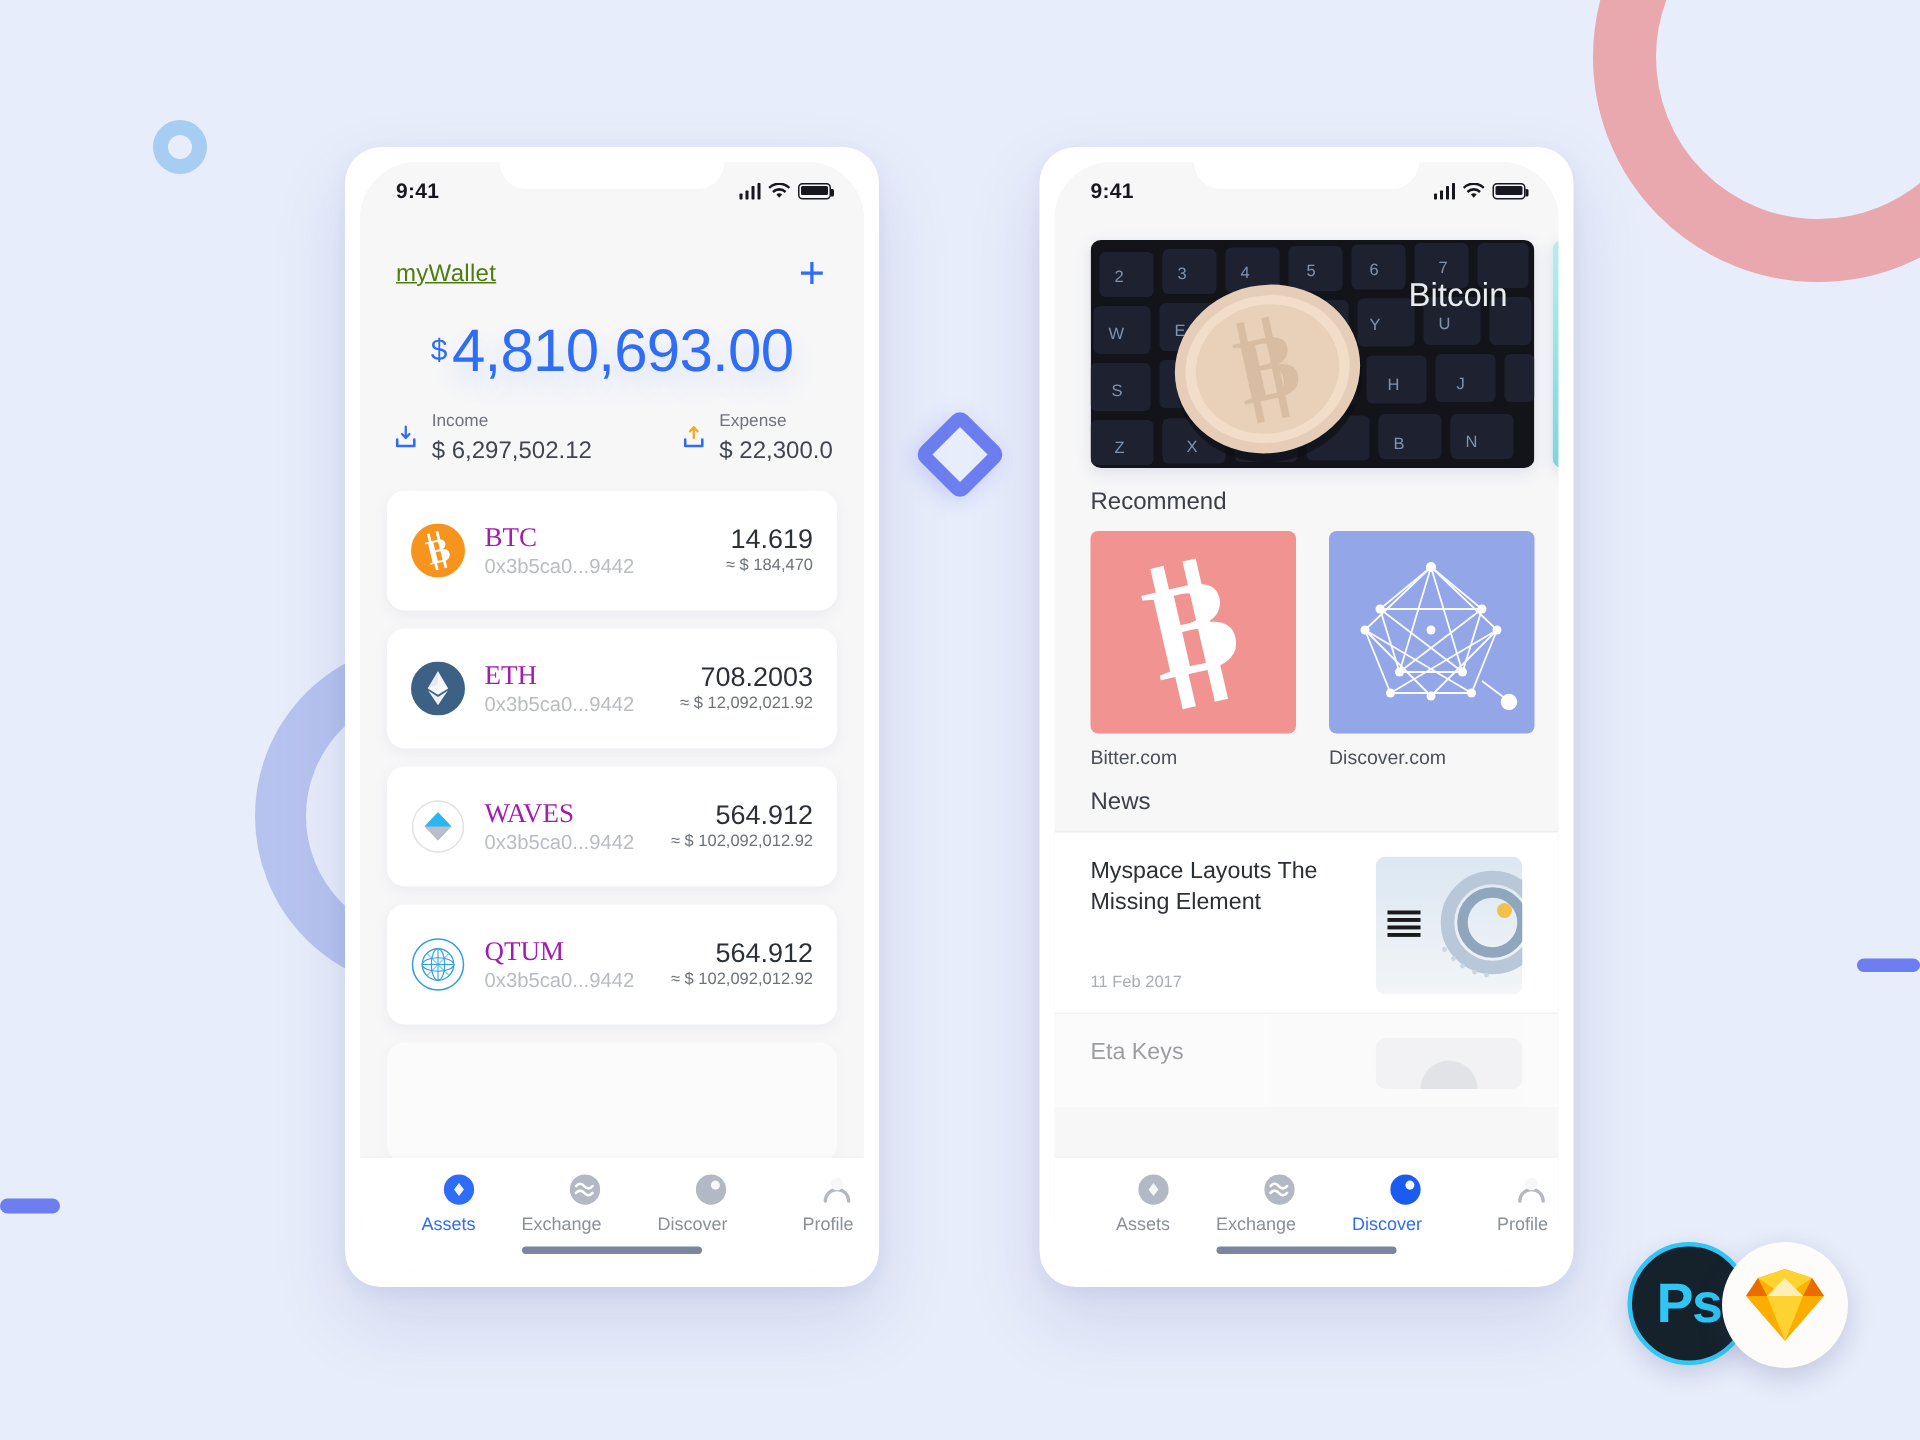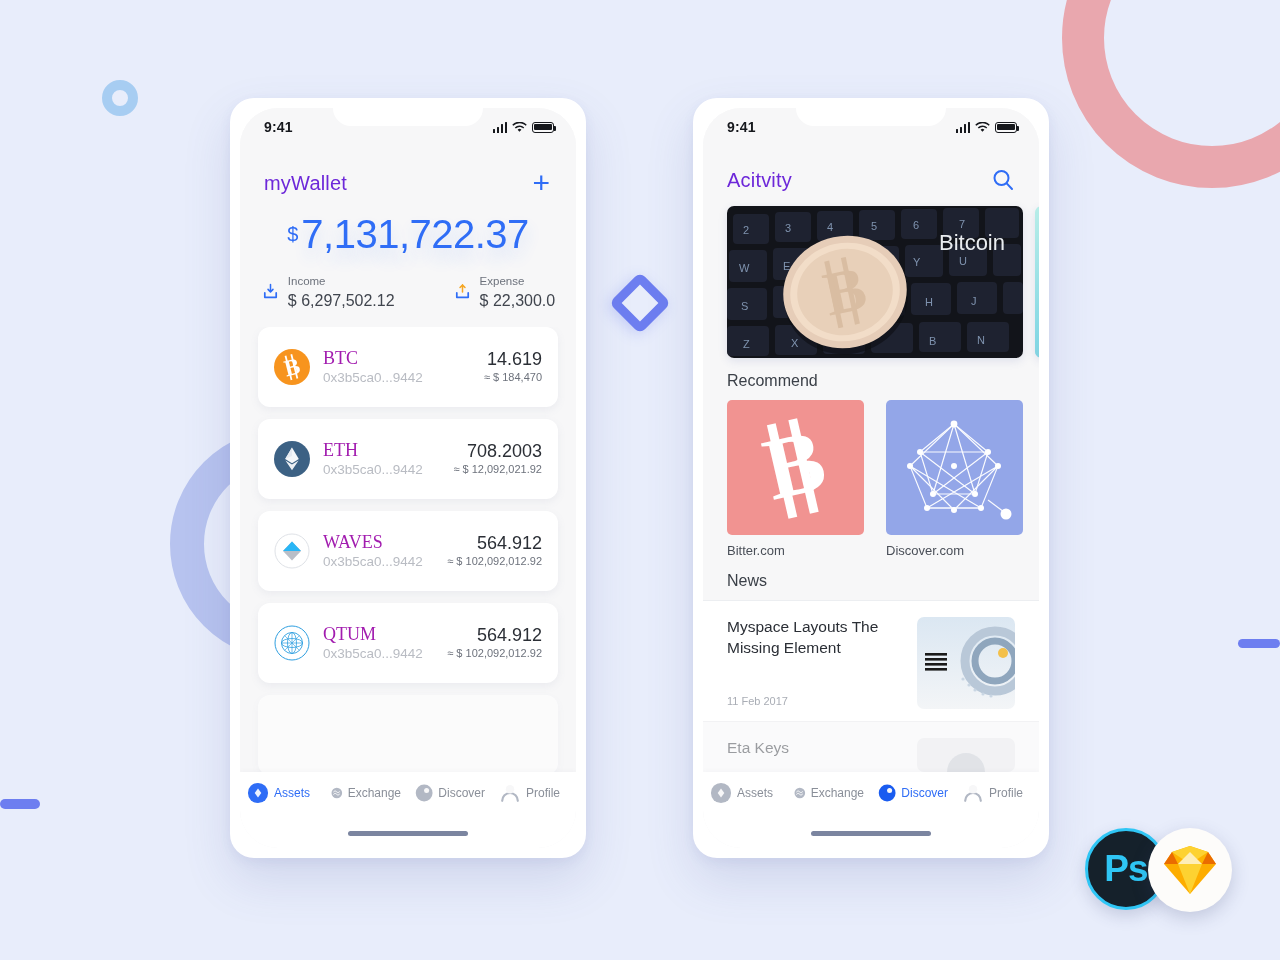--- a/index.html
+++ b/index.html
@@ -103,7 +103,7 @@
     padding: 22px 24px 0 24px;
     background: #f7f7f8;
   }
-  .app-title { font-size: 20px; color: #6d28d9; letter-spacing: .2px; }
+  .app-title { font-size: 16px; color: #4d7c0f; letter-spacing: .2px; text-decoration: underline; }
   .plus-btn {
     font-size: 30px; color: #2f6df6; line-height: 1; font-weight: 300;
     cursor: pointer; padding: 0 2px;

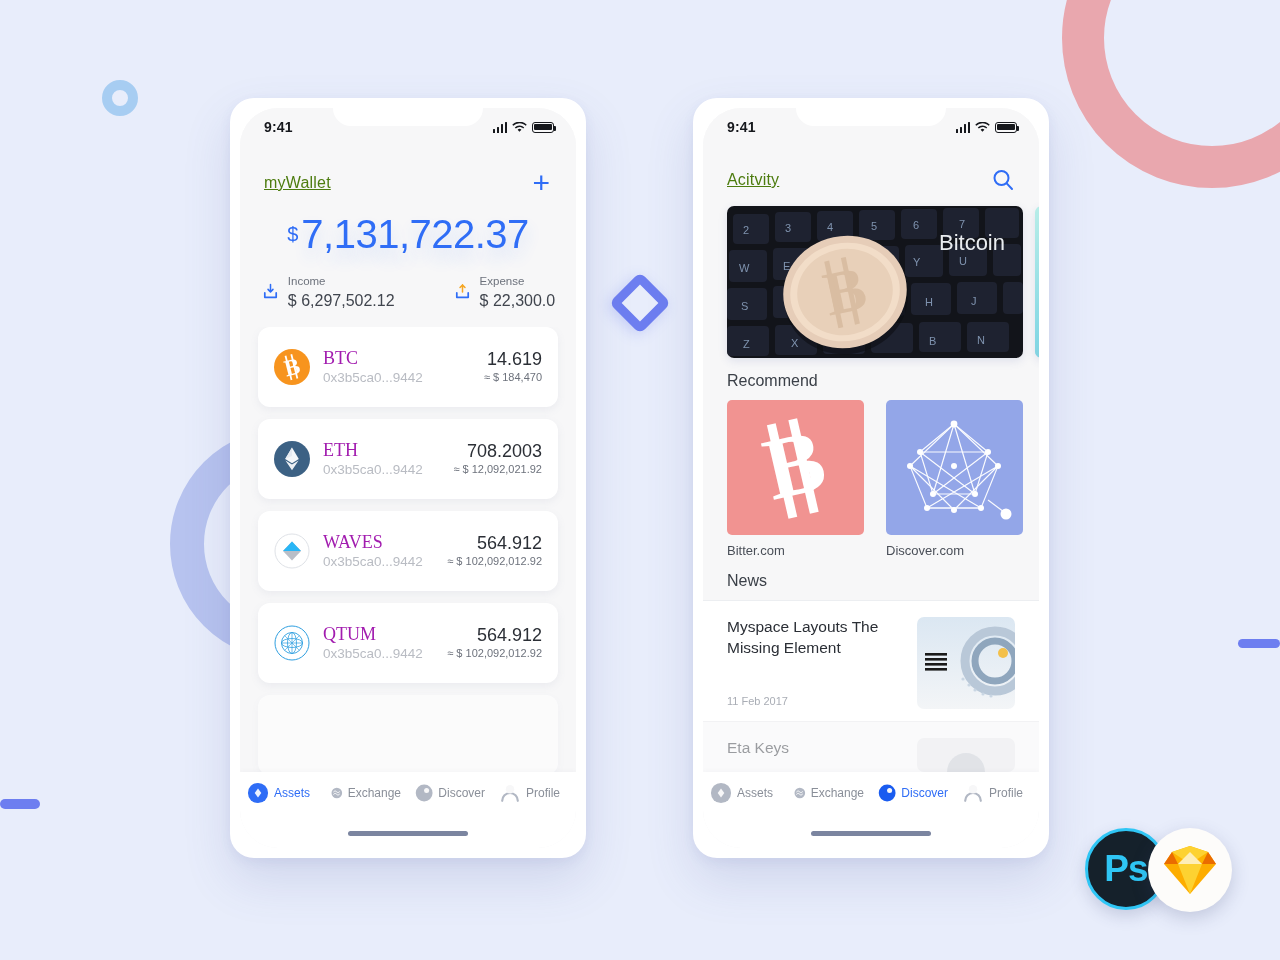--- a/index.html
+++ b/index.html
@@ -418,15 +418,6 @@
       </span>
     </div>
 
-    <div class="app-head">
-      <span class="app-title">Acitvity</span>
-      <span class="search-btn">
-        <svg width="24" height="24" viewBox="0 0 24 24">
-          <circle cx="10.5" cy="10" r="7" fill="none" stroke="#2f6df6" stroke-width="2"></circle>
-          <path d="M15.7 15.4 21 21" stroke="#2f6df6" stroke-width="2" stroke-linecap="round"></path>
-        </svg>
-      </span>
-    </div>
 
     <div class="disc-body">
 

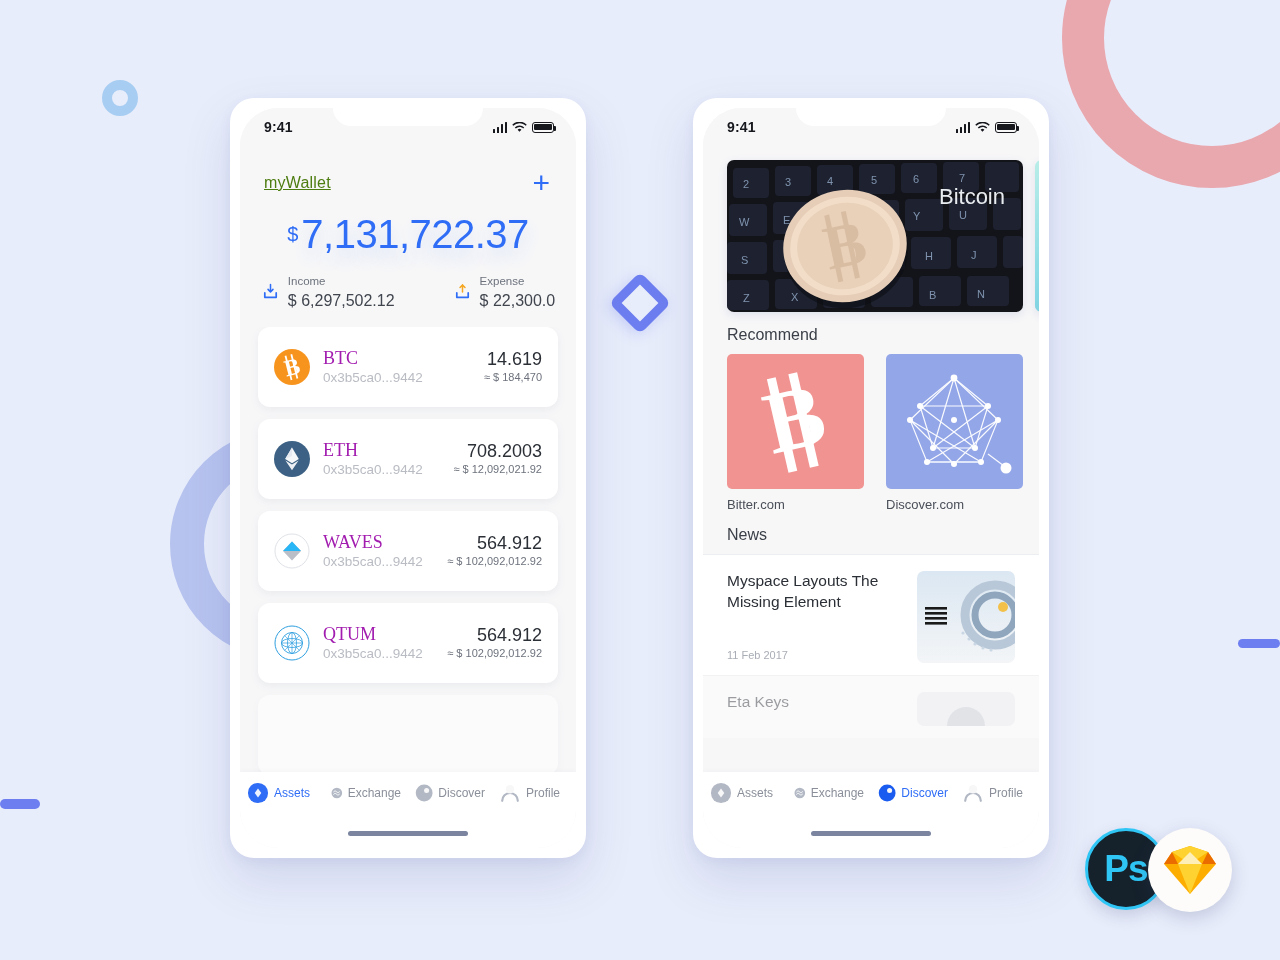--- a/index.html
+++ b/index.html
@@ -249,7 +249,7 @@
     <div class="balance-wrap">
       <div class="balance">
         <span class="cur">$</span>
-        <span class="amt">7,131,722.37</span>
+        <span class="amt">4,810,693.00</span>
       </div>
     </div>
 

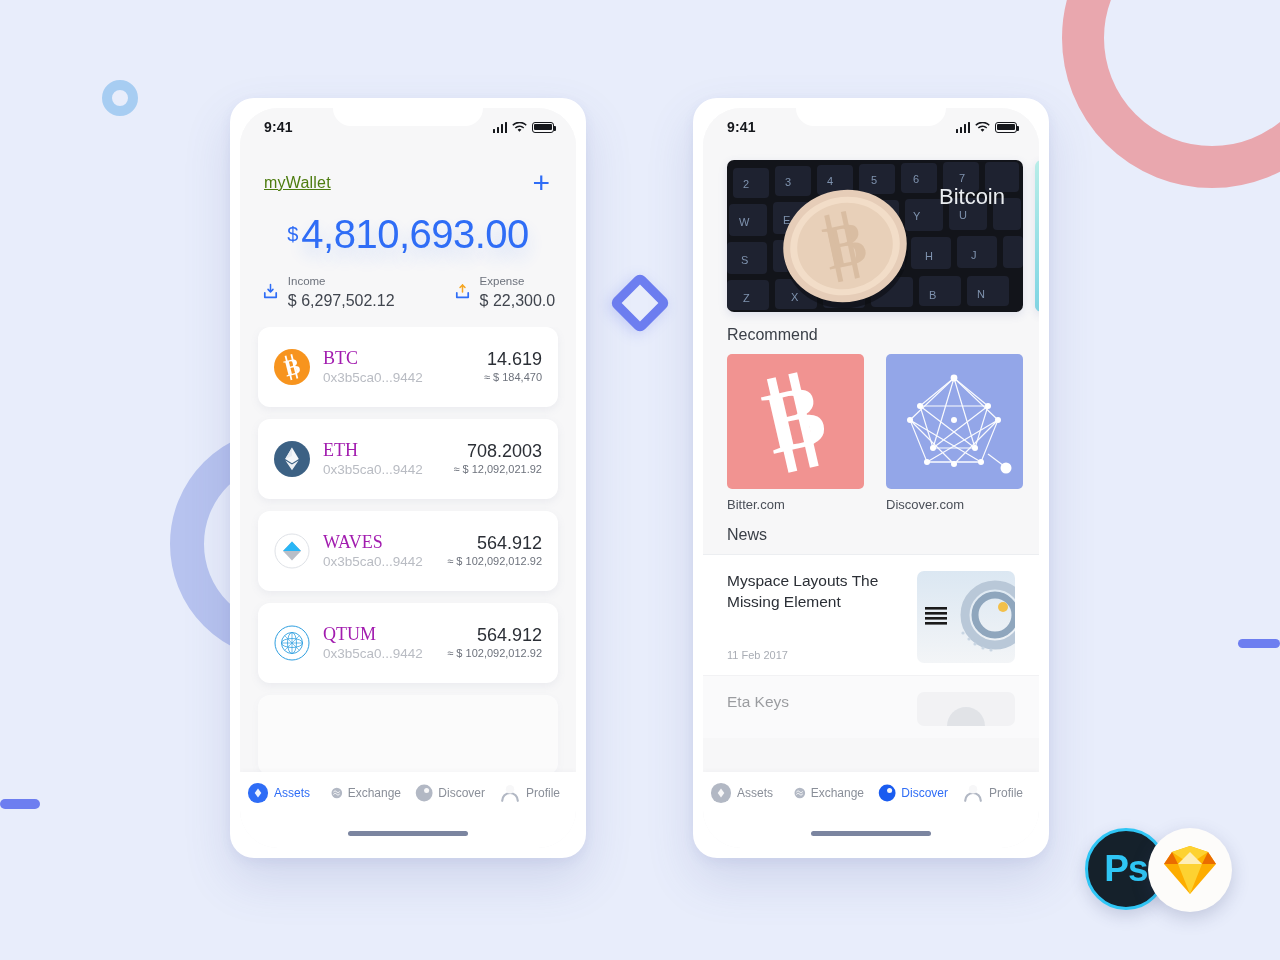--- a/index.html
+++ b/index.html
@@ -183,7 +183,7 @@
     padding-top: 10px; position: relative;
     box-shadow: 0 -1px 4px rgba(110,120,160,.05);
   }
-  .tab { display: flex; flex-direction: row; align-items: center; gap: 5px; cursor: pointer; width: 70px;}
+  .tab { display: flex; flex-direction: column; align-items: flex-end; gap: 5px; cursor: pointer; width: 70px;}
   .tab-label { font-size: 12px; color: #8a8f99; }
   .tab.active .tab-label { color: #2f6df6; }
   .home-ind {

